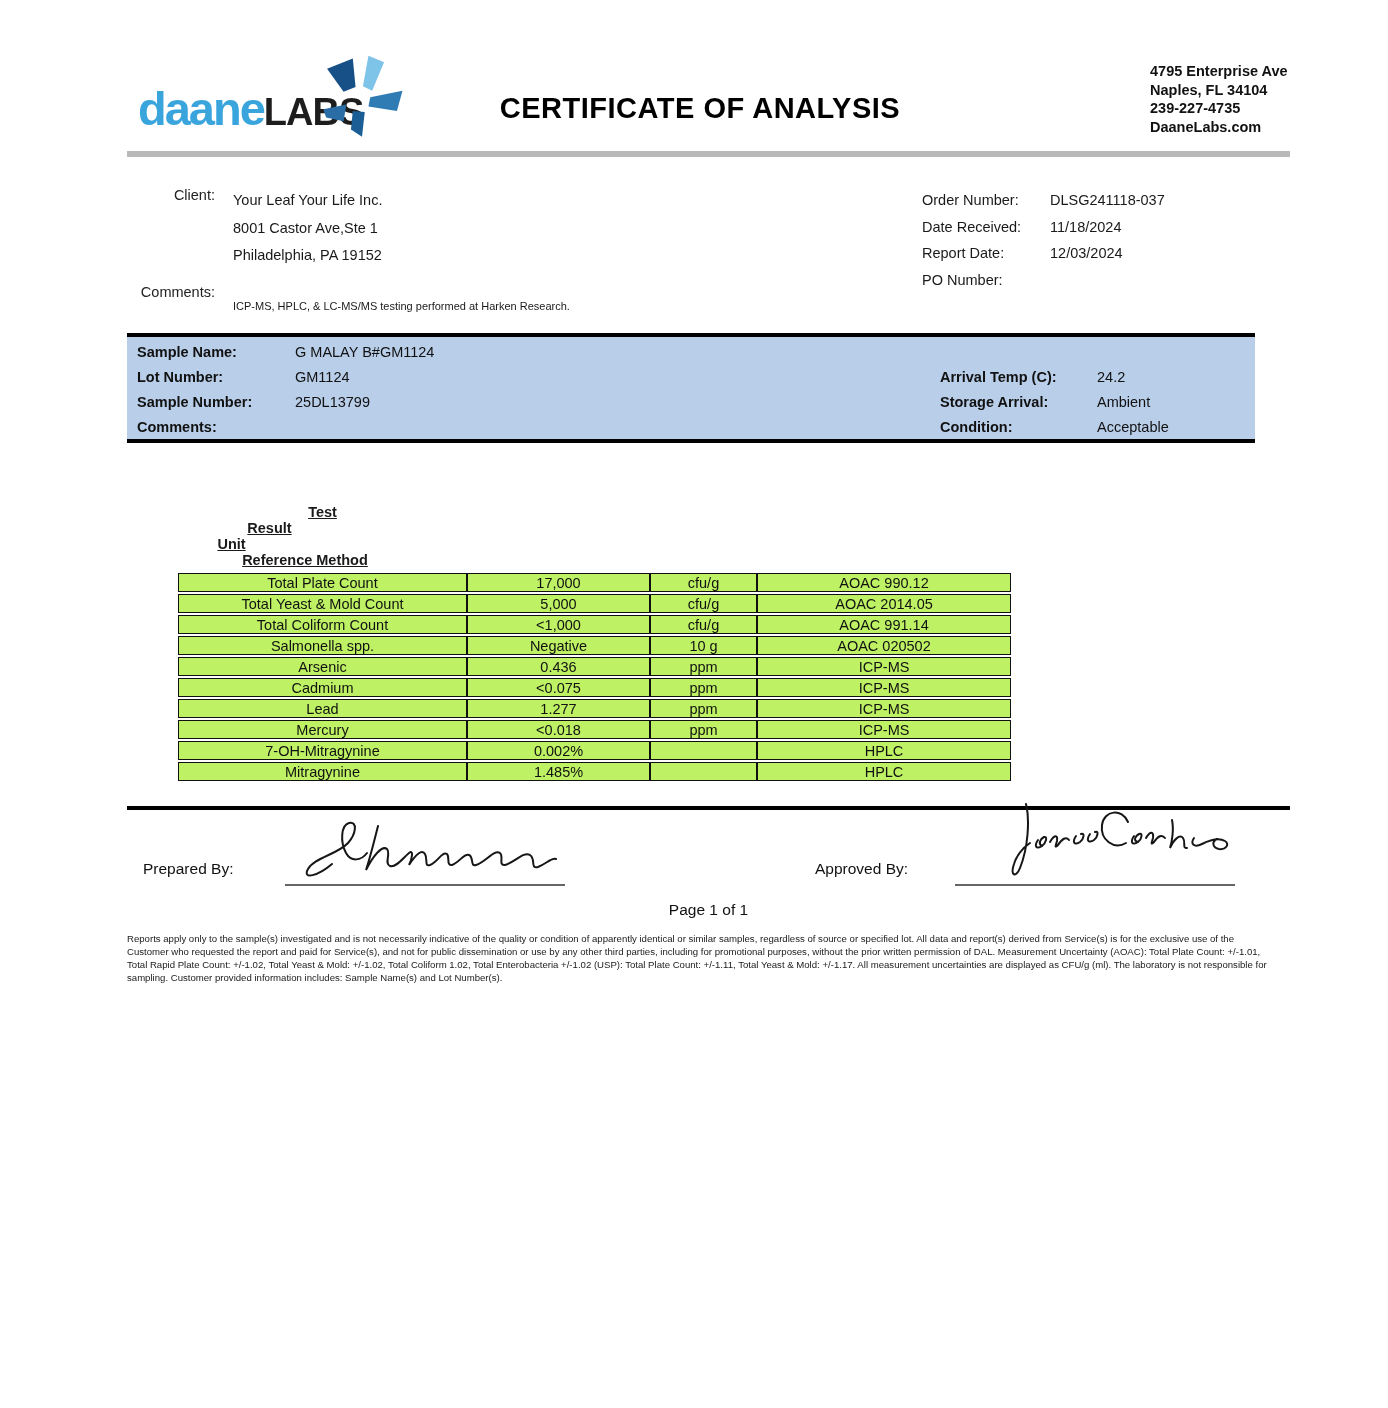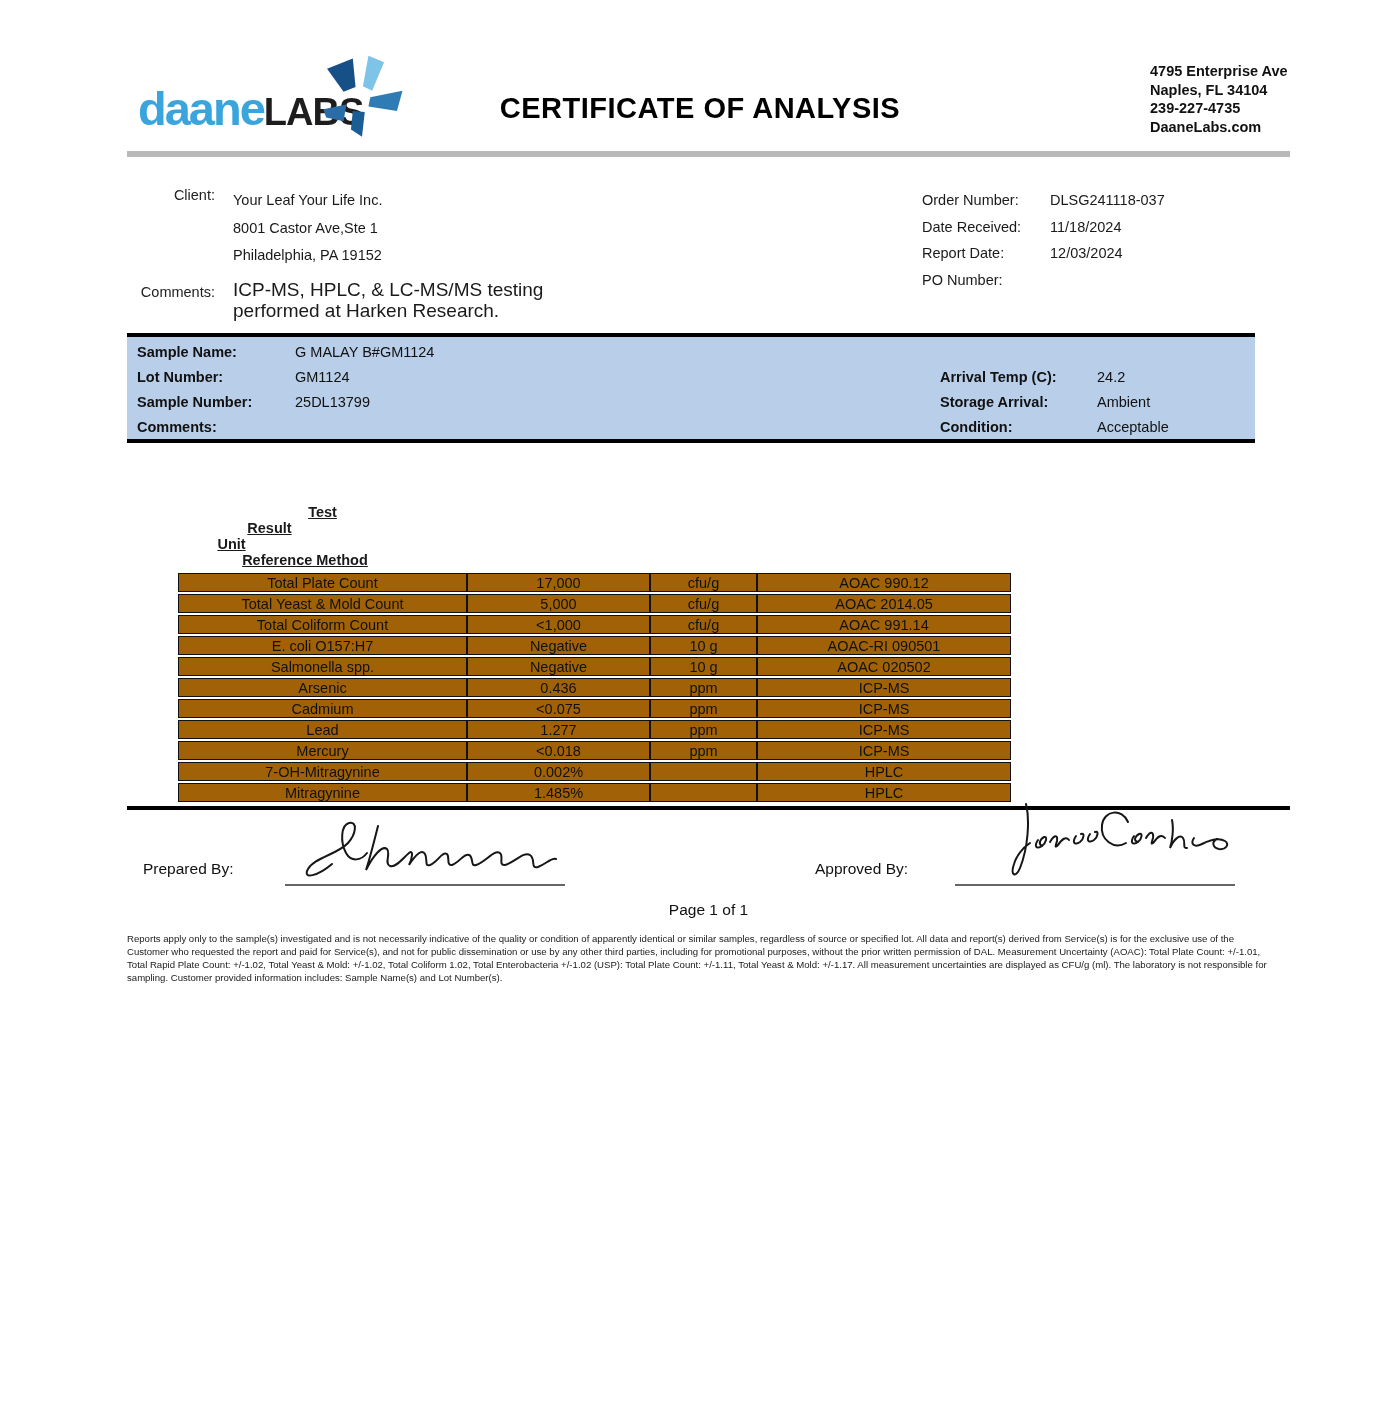--- a/index.html
+++ b/index.html
@@ -30,7 +30,7 @@
   .client-label { position:absolute; left:127px; top:187px; width:88px; text-align:right; }
   .client-lines { position:absolute; left:233px; top:187px; font-size:14.5px; line-height:27.5px; }
   .comments-label { position:absolute; left:127px; top:284px; width:88px; text-align:right; }
-  .client-comments { position:absolute; left:233px; top:280px; width:395px; font-size:19px; line-height:20.5px; }
+  .client-comments { position:absolute; left:233px; top:296px; width:395px; font-size:11px; line-height:20.5px; }
   .order-labels { position:absolute; left:922px; top:187px; font-size:14.5px; line-height:26.6px; }
   .order-values { position:absolute; left:1050px; top:187px; font-size:14.5px; line-height:26.6px; }
 

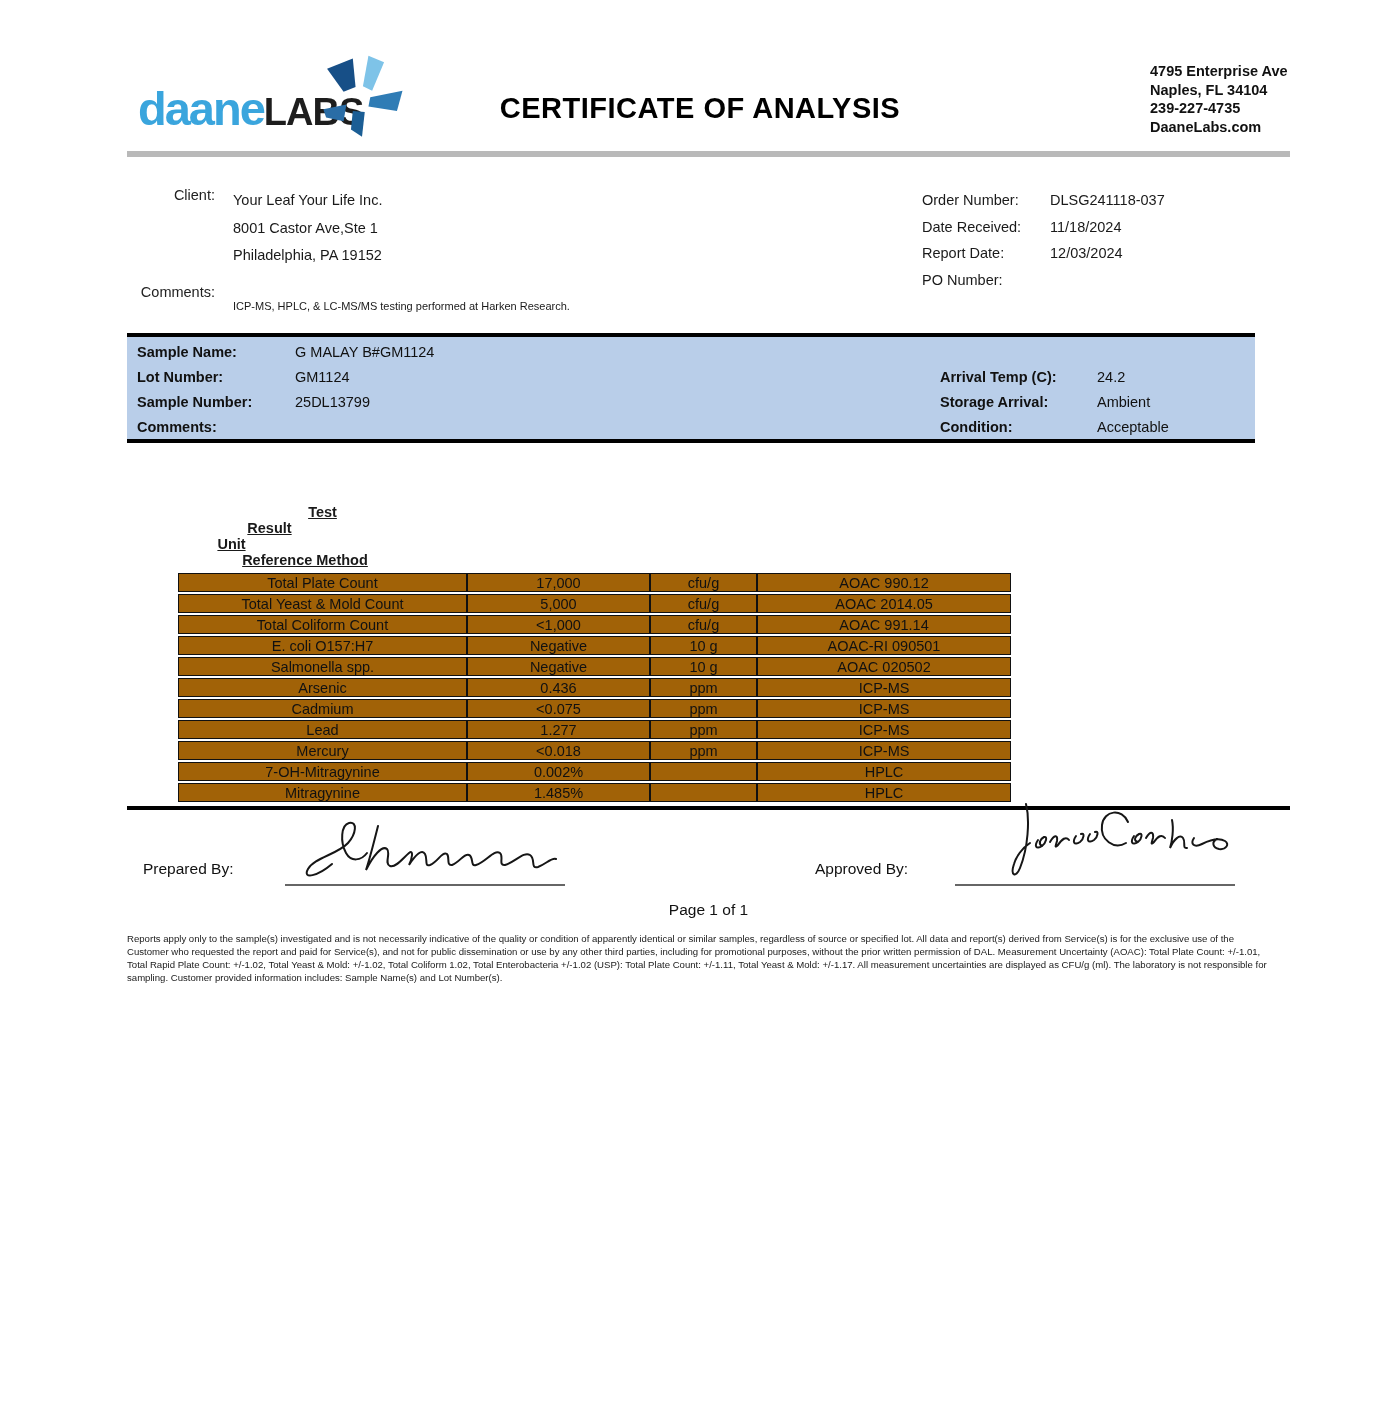--- a/index.html
+++ b/index.html
@@ -50,7 +50,7 @@
   table.results-body { border-collapse:separate; border-spacing:0 2.5px; width:833px; table-layout:fixed; margin-top:3px; }
   table.results-body td {
     border:1.6px solid #111; text-align:center; font-size:14.5px; color:#111;
-    height:19px; padding:0 4px; background:#a16207; overflow:hidden; white-space:nowrap;
+    height:19px; padding:0 4px; background:#bef264; overflow:hidden; white-space:nowrap;
   }
   .col1{width:289px;} .col2{width:183px;} .col3{width:107px;} .col4{width:254px;}
 

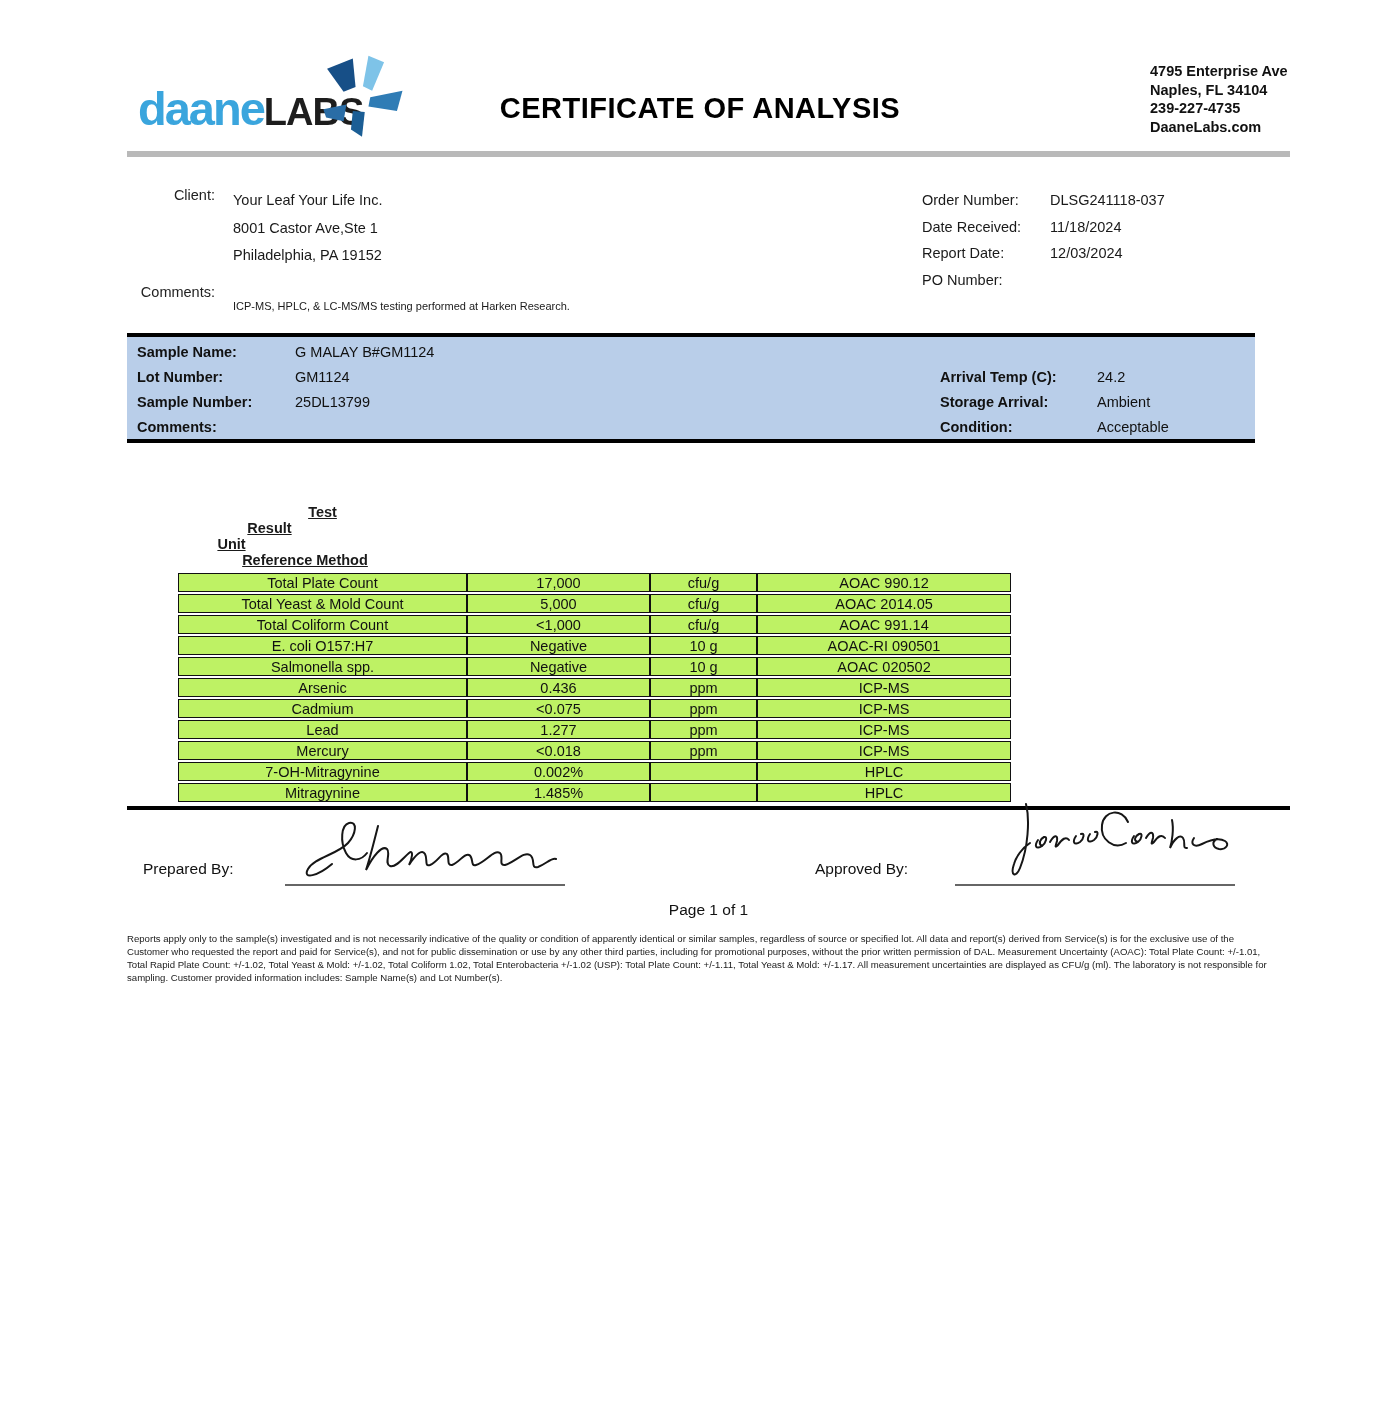--- a/index.html
+++ b/index.html
@@ -174,12 +174,6 @@
             <td>AOAC 991.14</td>
           </tr>
 
-          <tr>
-            <td>E. coli O157:H7</td>
-            <td>Negative</td>
-            <td>10 g</td>
-            <td>AOAC-RI 090501</td>
-          </tr>
 
           <tr>
             <td>Salmonella spp.</td>

